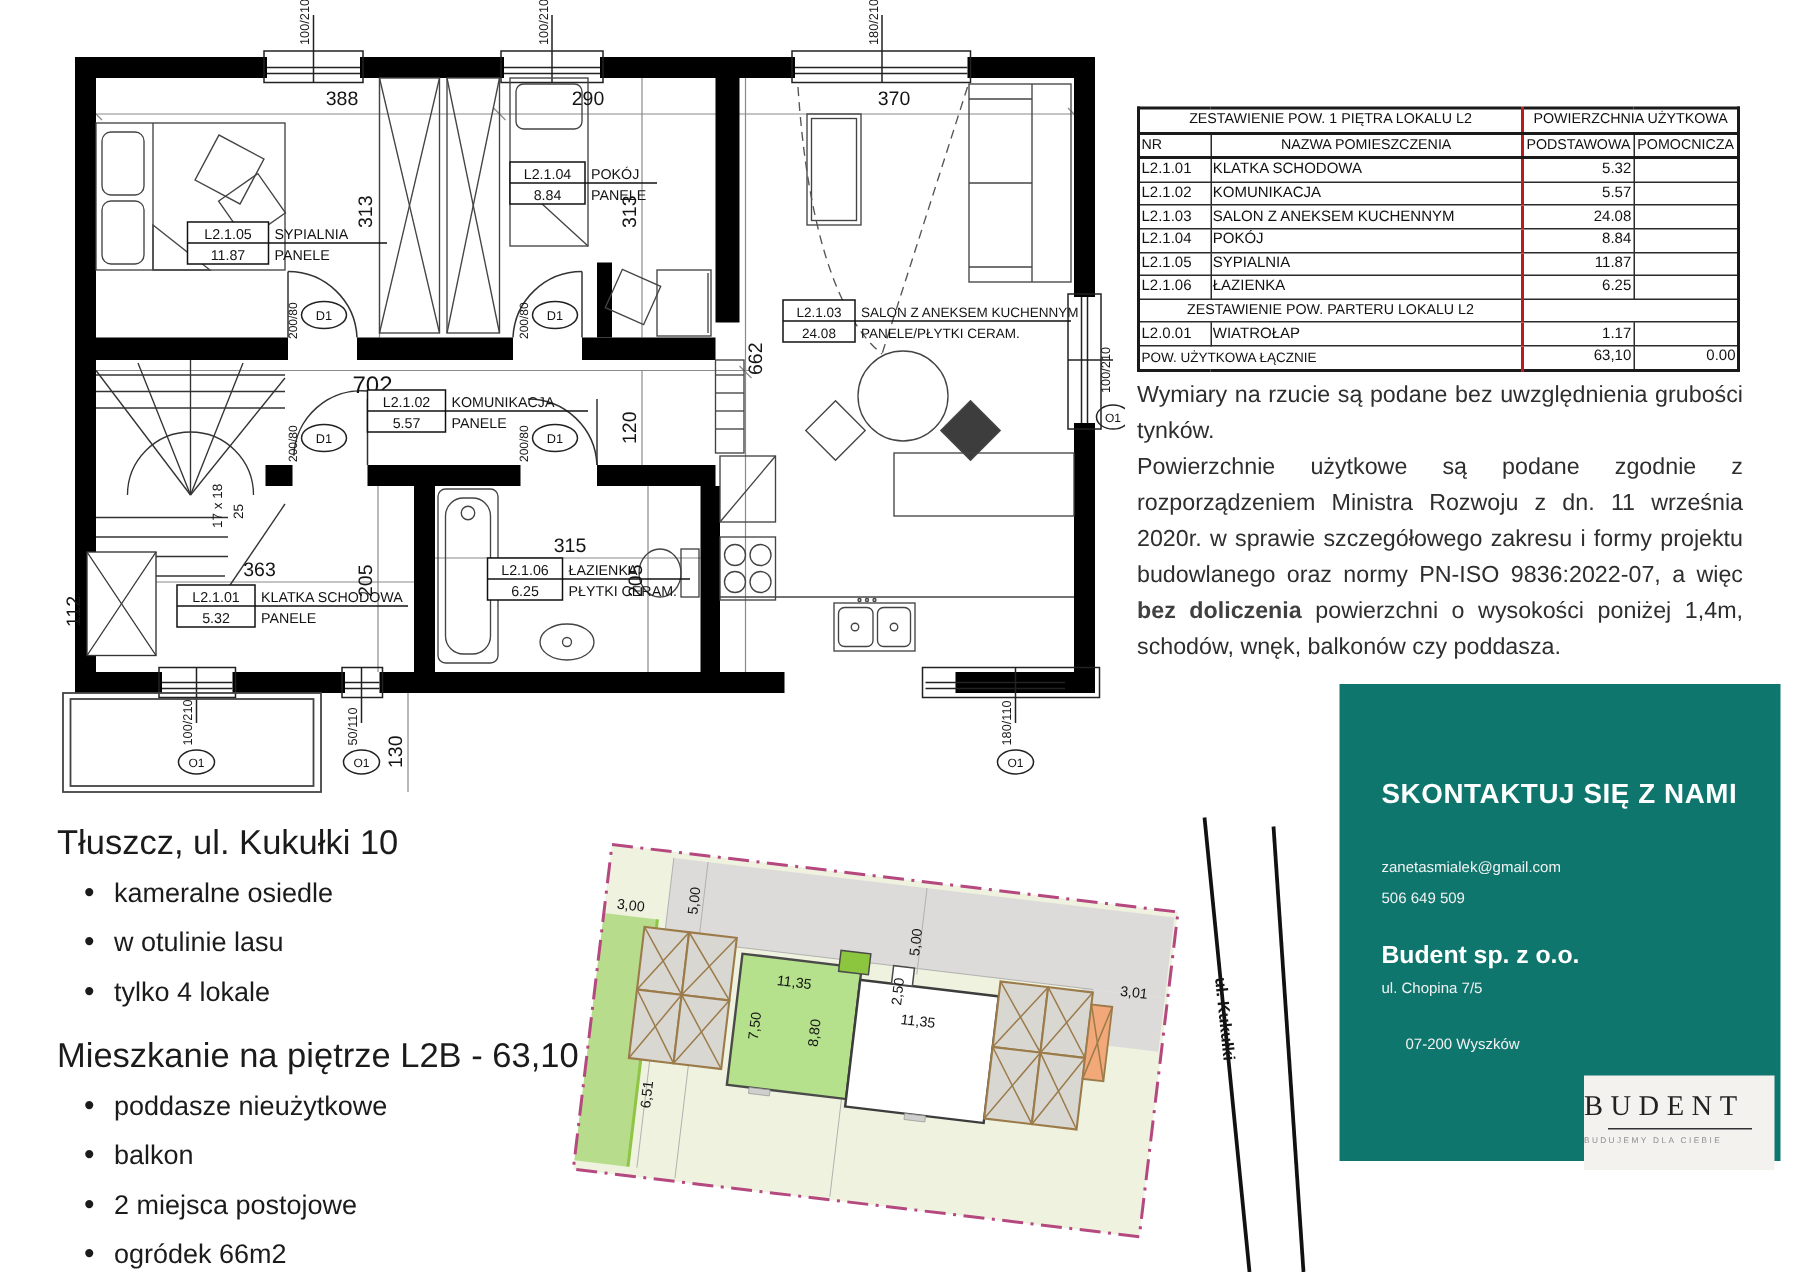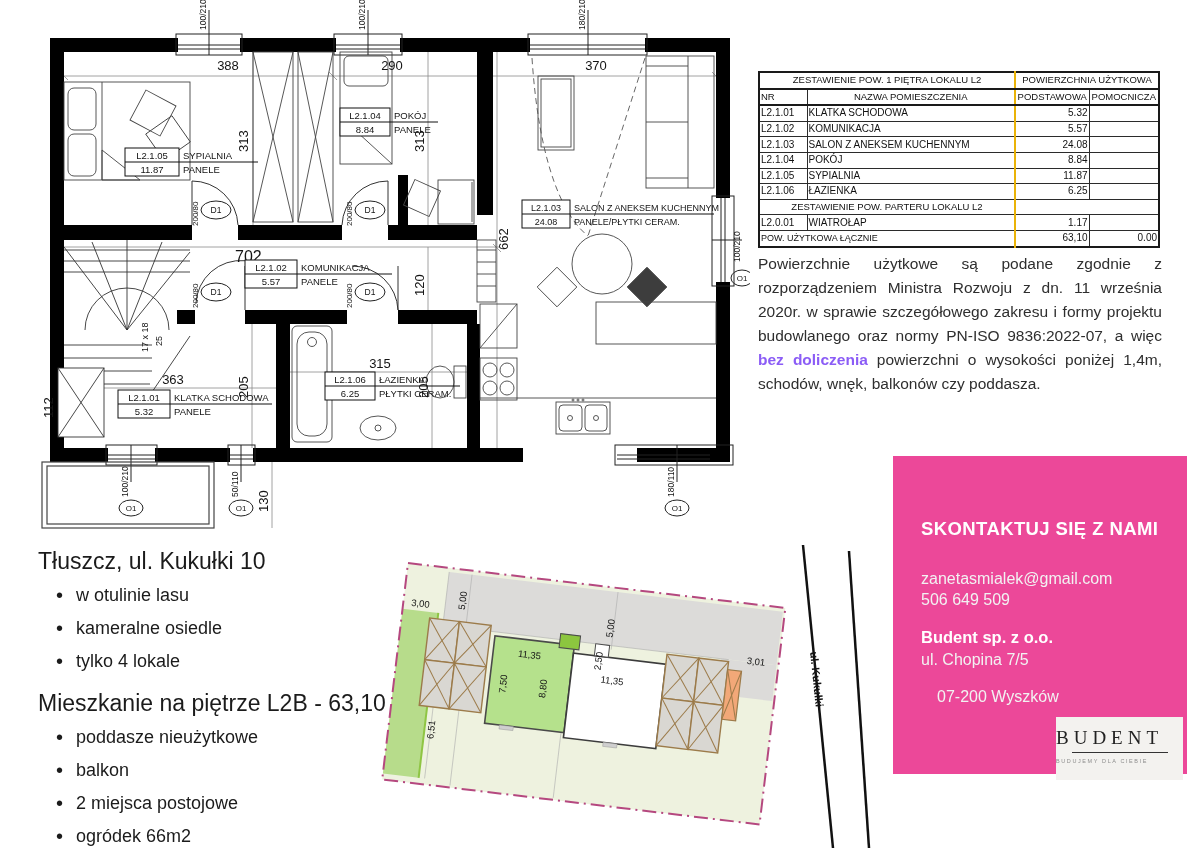--- a/index.html
+++ b/index.html
@@ -15,7 +15,7 @@
   table.area{border:2px solid #1a1a1a;}
   table.area td.hd{text-align:center;font-size:9.5px;}
   table.area td.num{text-align:right;}
-  table.area td.thick-l{border-left:2px solid #eab308;margin-top:36px;}
+  table.area td.thick-l{border-left:2px solid #b91c1c;margin-top:36px;}
   table.area tr.thick-b td{border-bottom:2px solid #1a1a1a;}
 
   

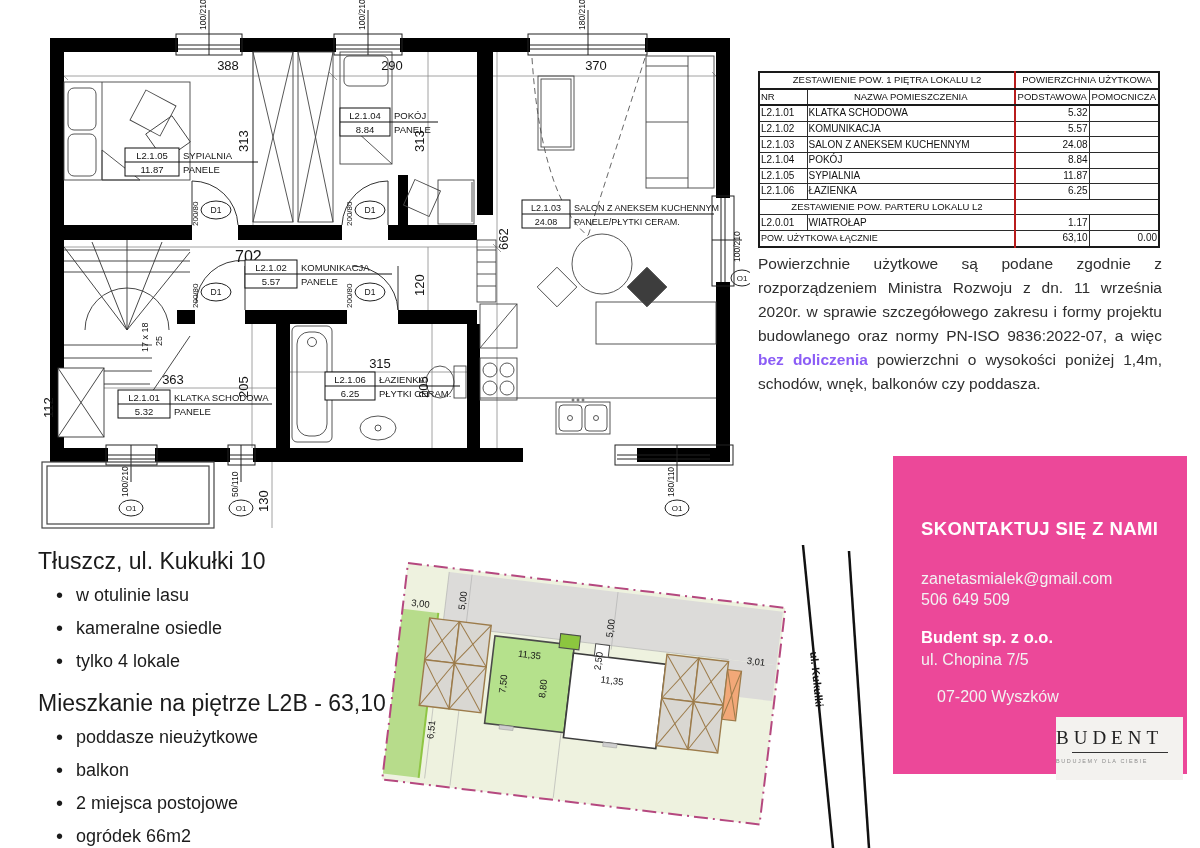--- a/index.html
+++ b/index.html
@@ -422,6 +422,7 @@
 </div>
 
 <div class="abs notes" style="left:758px;top:252px">
+  <p>Wymiary na rzucie są podane bez uwzględnienia grubości tynków.</p>
   <p><span>Powierzchnie użytkowe są podane zgodnie z rozporządzeniem Ministra Rozwoju z dn. 11 września 2020r. w sprawie szczegółowego zakresu i formy projektu budowlanego oraz normy PN-ISO 9836:2022-07, a więc </span><b>bez doliczenia</b><span> powierzchni o wysokości poniżej 1,4m, schodów, wnęk, balkonów czy poddasza.</span></p>
 </div>
 

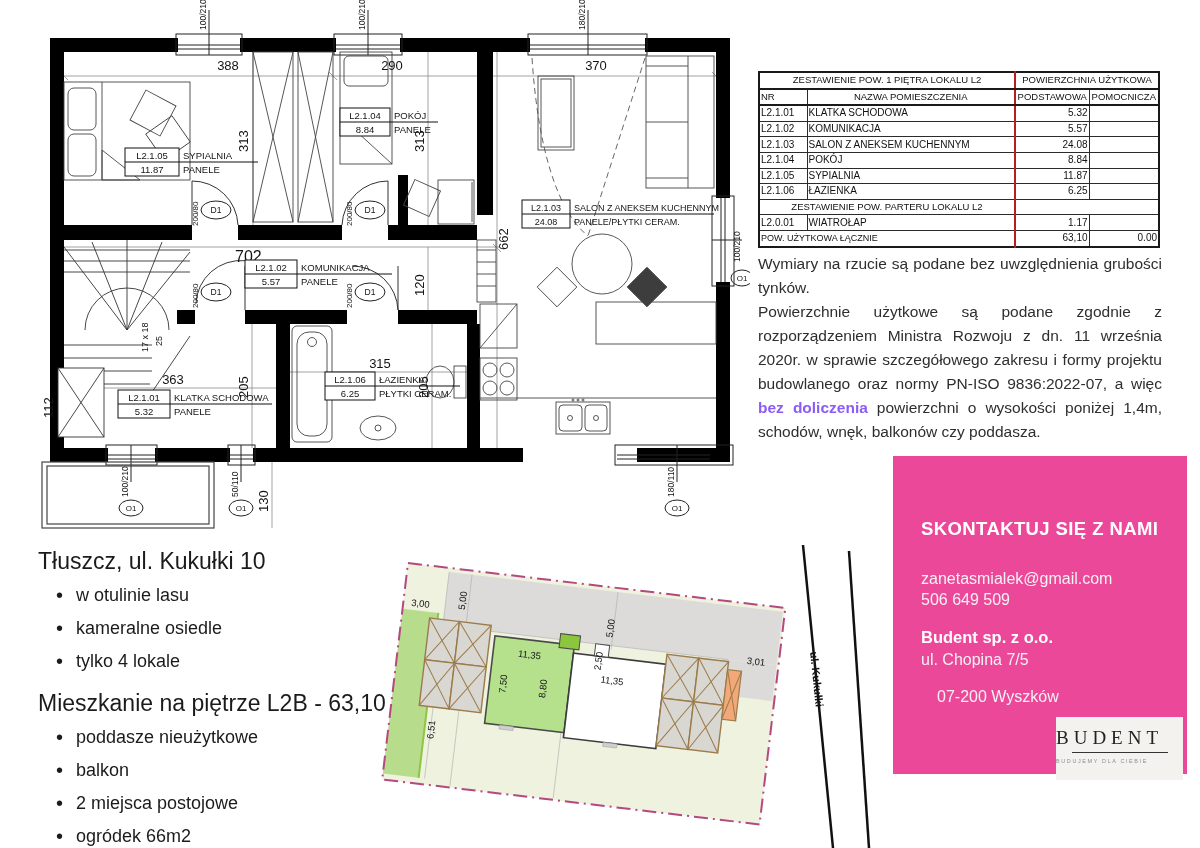--- a/index.html
+++ b/index.html
@@ -22,7 +22,7 @@
   .notes{width:404px;font-size:15.5px;line-height:24px;color:#2e2e2e;
     text-align:justify;}
   .notes p{margin:0;}
-  .notes b{color:#8b5cf6;}
+  .notes b{color:#404040;}
 
   
   .listing{font-size:19px;color:#1b1b1b;}

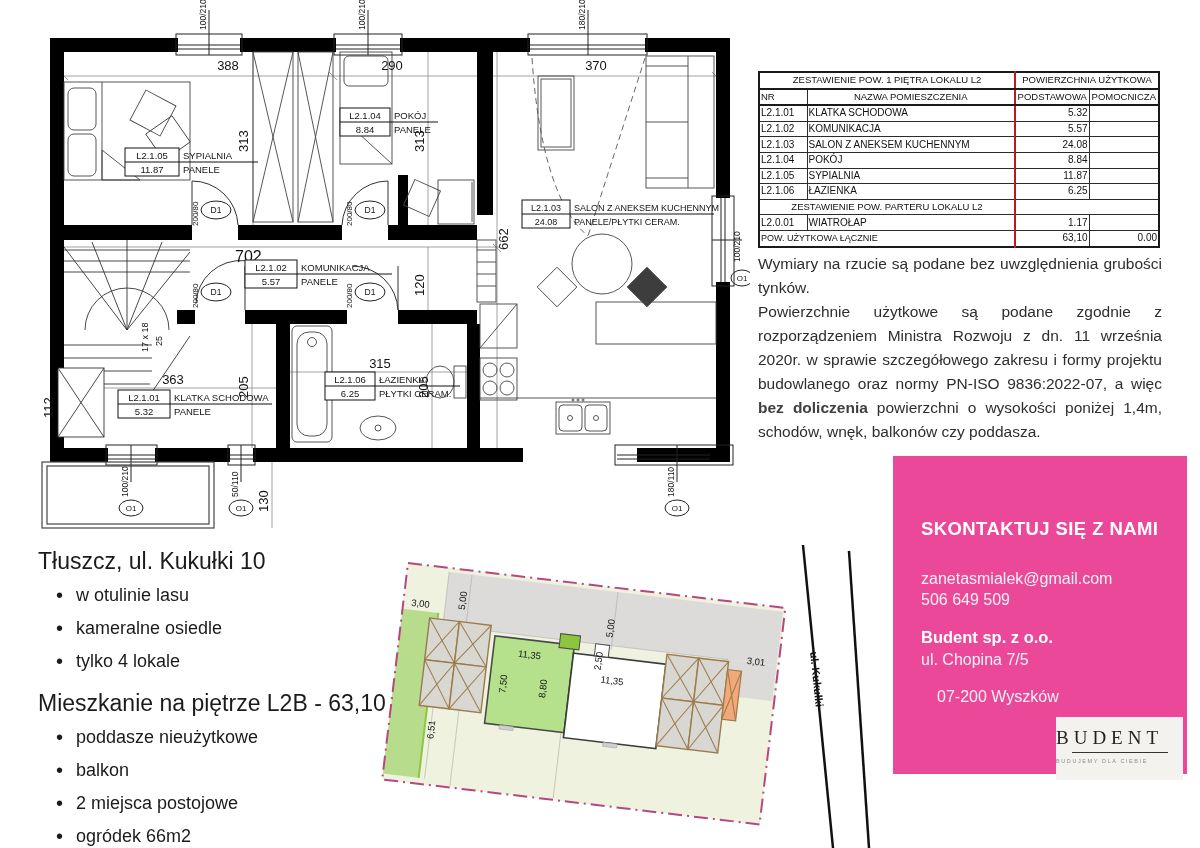--- a/index.html
+++ b/index.html
@@ -32,7 +32,7 @@
   .listing li::before{content:"•";position:absolute;left:0;top:0;font-size:20px;}
 
   
-  .card{background:#ec4899;color:#fff;width:294px;height:318px;
+  .card{background:#0f766e;color:#fff;width:294px;height:318px;
     box-sizing:border-box;padding:62px 24px 0 28px;}
   .card .title{font-size:18.5px;font-weight:700;letter-spacing:.4px;margin:0 0 28px 0;}
   .card .lbl{font-size:16.5px;font-weight:700;margin:18px 0 2px 0;}

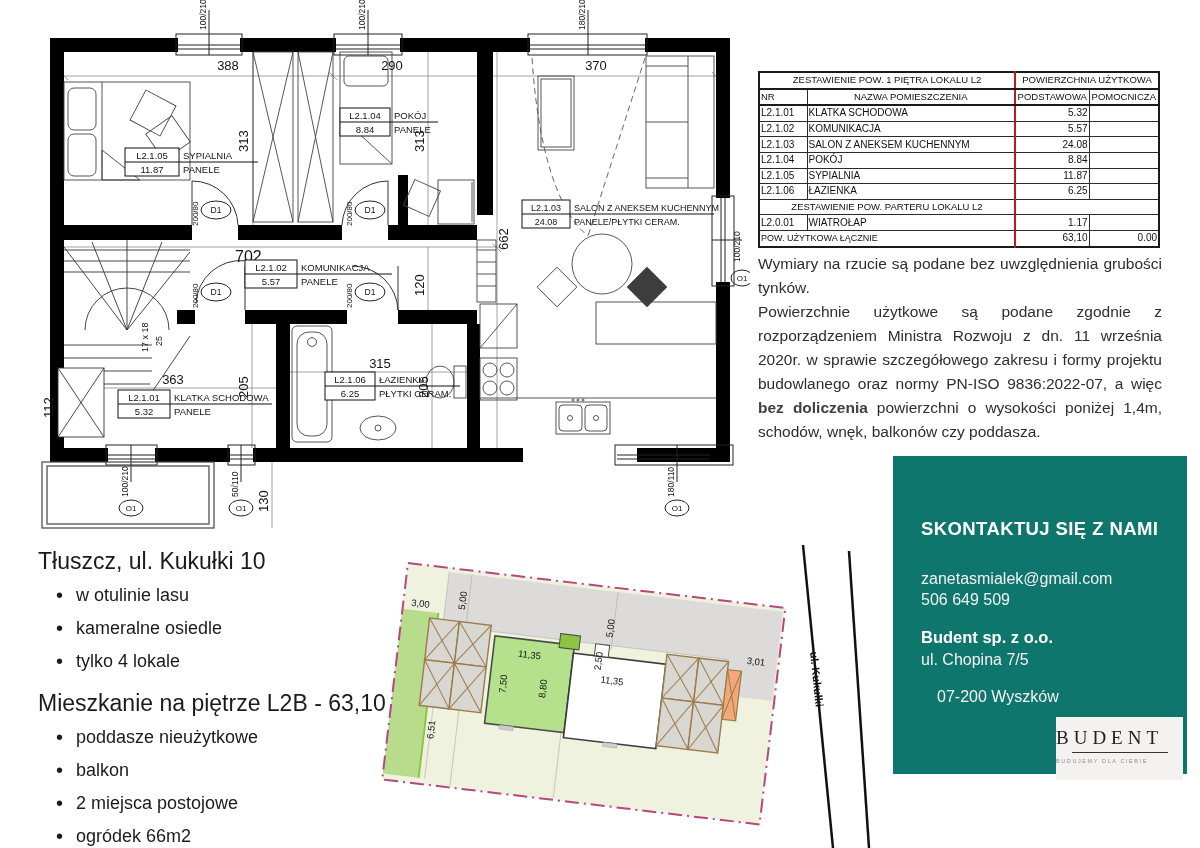--- a/index.html
+++ b/index.html
@@ -36,7 +36,7 @@
     box-sizing:border-box;padding:62px 24px 0 28px;}
   .card .title{font-size:18.5px;font-weight:700;letter-spacing:.4px;margin:0 0 28px 0;}
   .card .lbl{font-size:16.5px;font-weight:700;margin:18px 0 2px 0;}
-  .card .val{font-size:16px;font-weight:400;color:#f2f2f2;line-height:21px;}
+  .card .val{font-size:10px;font-weight:400;color:#f2f2f2;line-height:21px;}
   .logo{position:absolute;left:163px;top:261px;width:127px;height:63px;
     background:#f3f2ef;color:#222;text-align:left;box-sizing:border-box;padding-top:10px;}
   .logo .word{font-family:"Liberation Serif",serif;font-size:19px;letter-spacing:5px;}

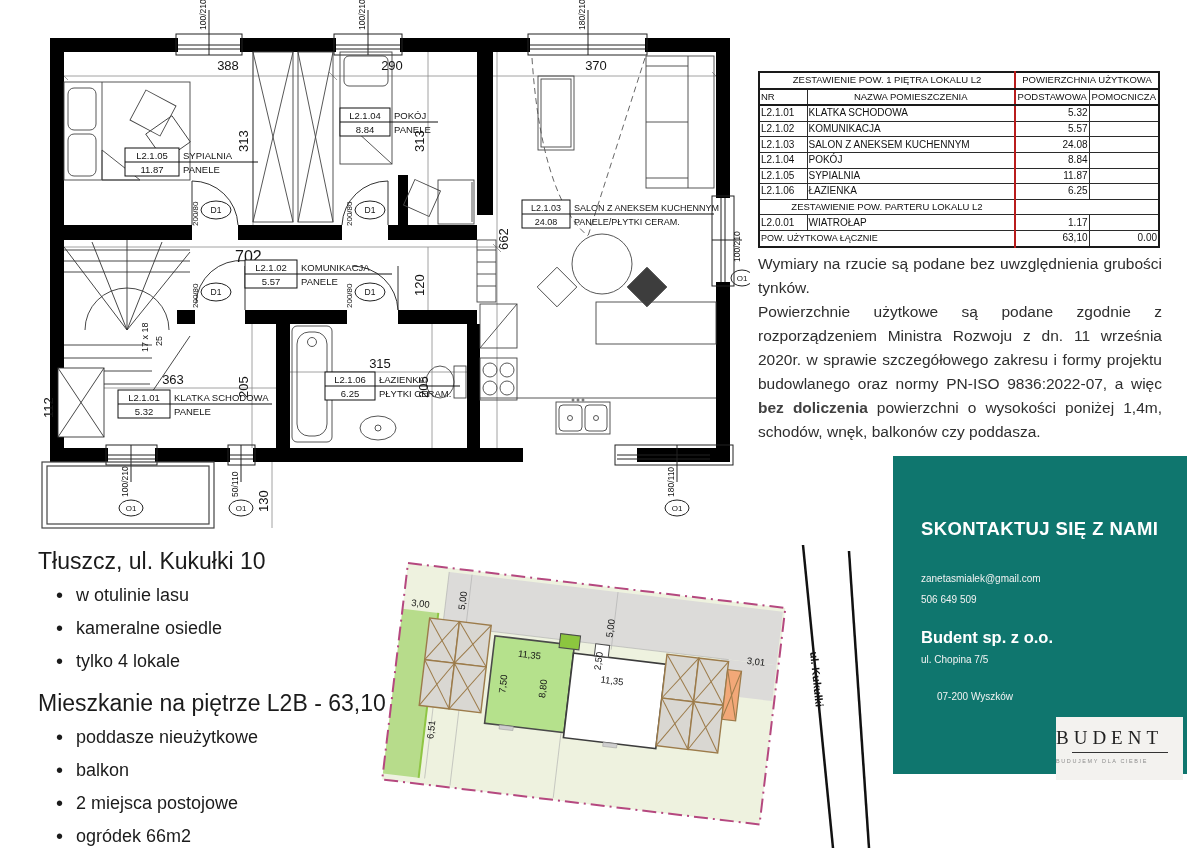--- a/index.html
+++ b/index.html
@@ -429,8 +429,8 @@
 <div class="abs listing" style="left:38px;top:548px;width:400px">
   <h3>Tłuszcz, ul. Kukułki 10</h3>
   <ul>
+    <li>kameralne osiedle</li>
     <li>w otulinie lasu</li>
-    <li>kameralne osiedle</li>
     <li>tylko 4 lokale</li>
   </ul>
   <h3>Mieszkanie na piętrze L2B - 63,10 m2</h3>

